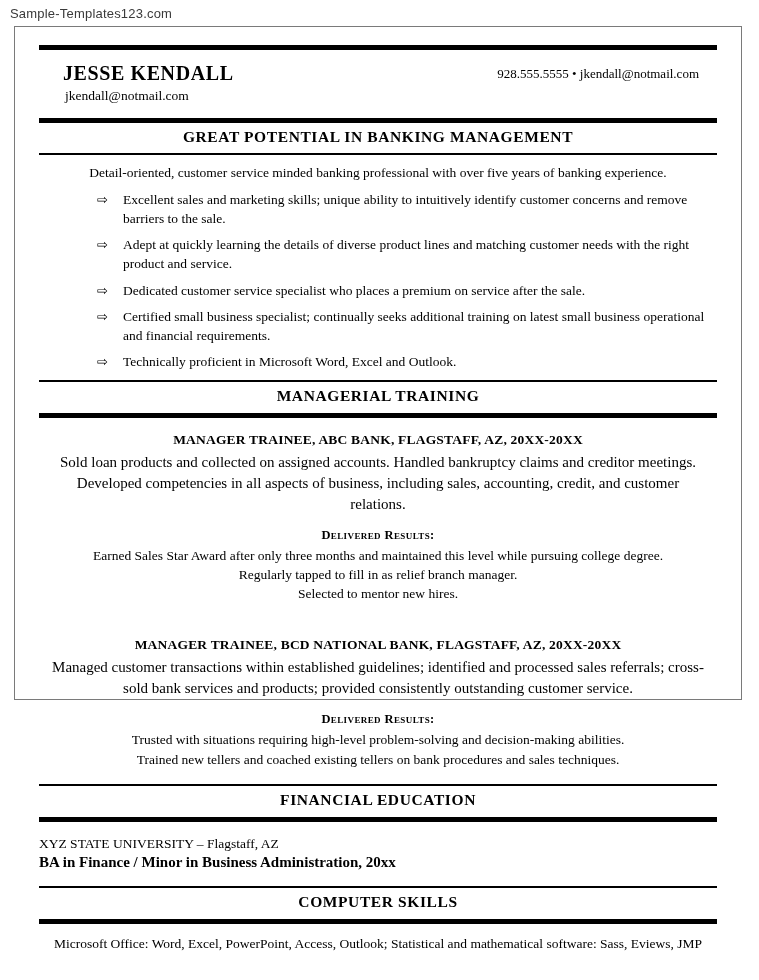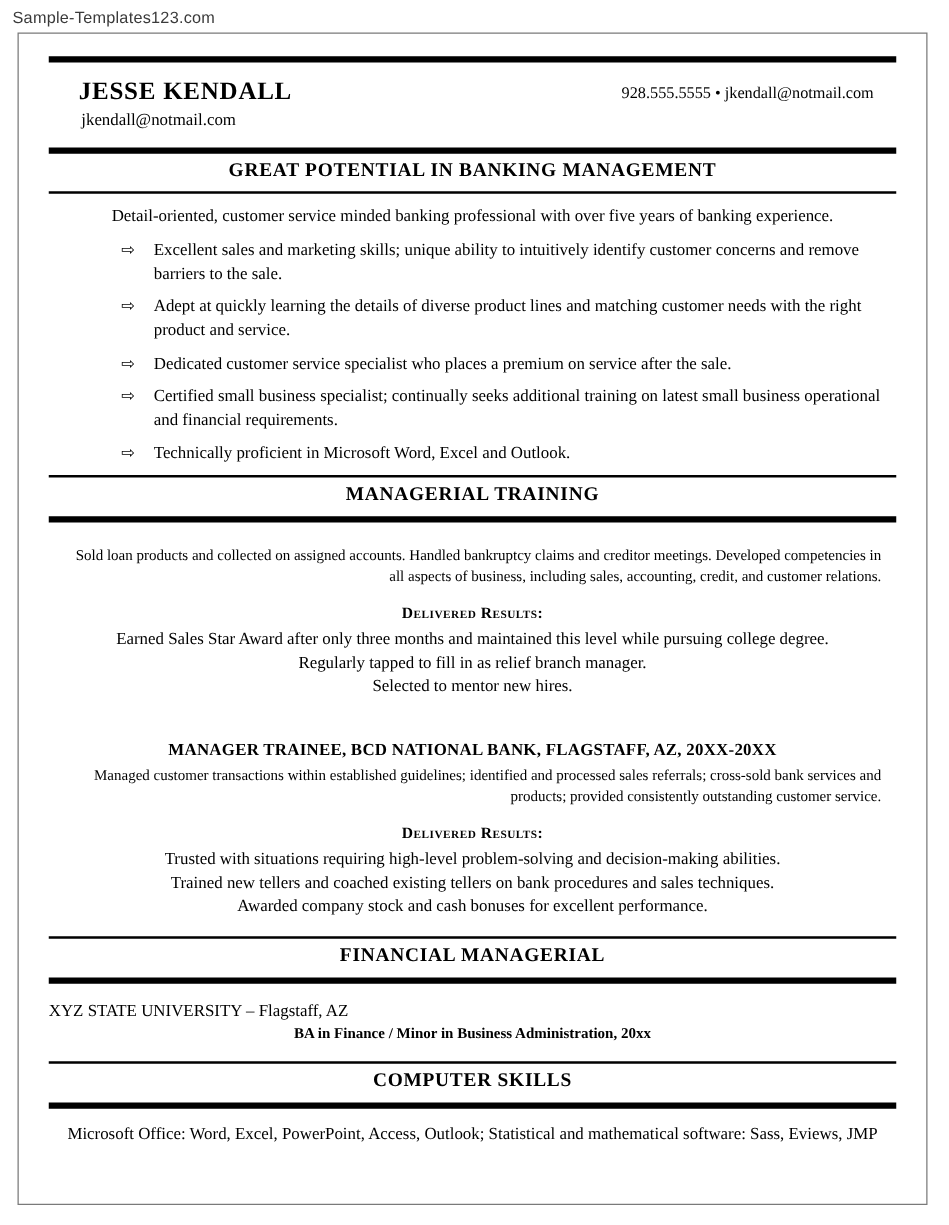--- a/index.html
+++ b/index.html
@@ -29,7 +29,7 @@
     top: 26px;
     left: 14px;
     width: 728px;
-    height: 938px;
+    height: 674px;
     border: 1px solid #7a7a7a;
     box-sizing: border-box;
     background: #fff;

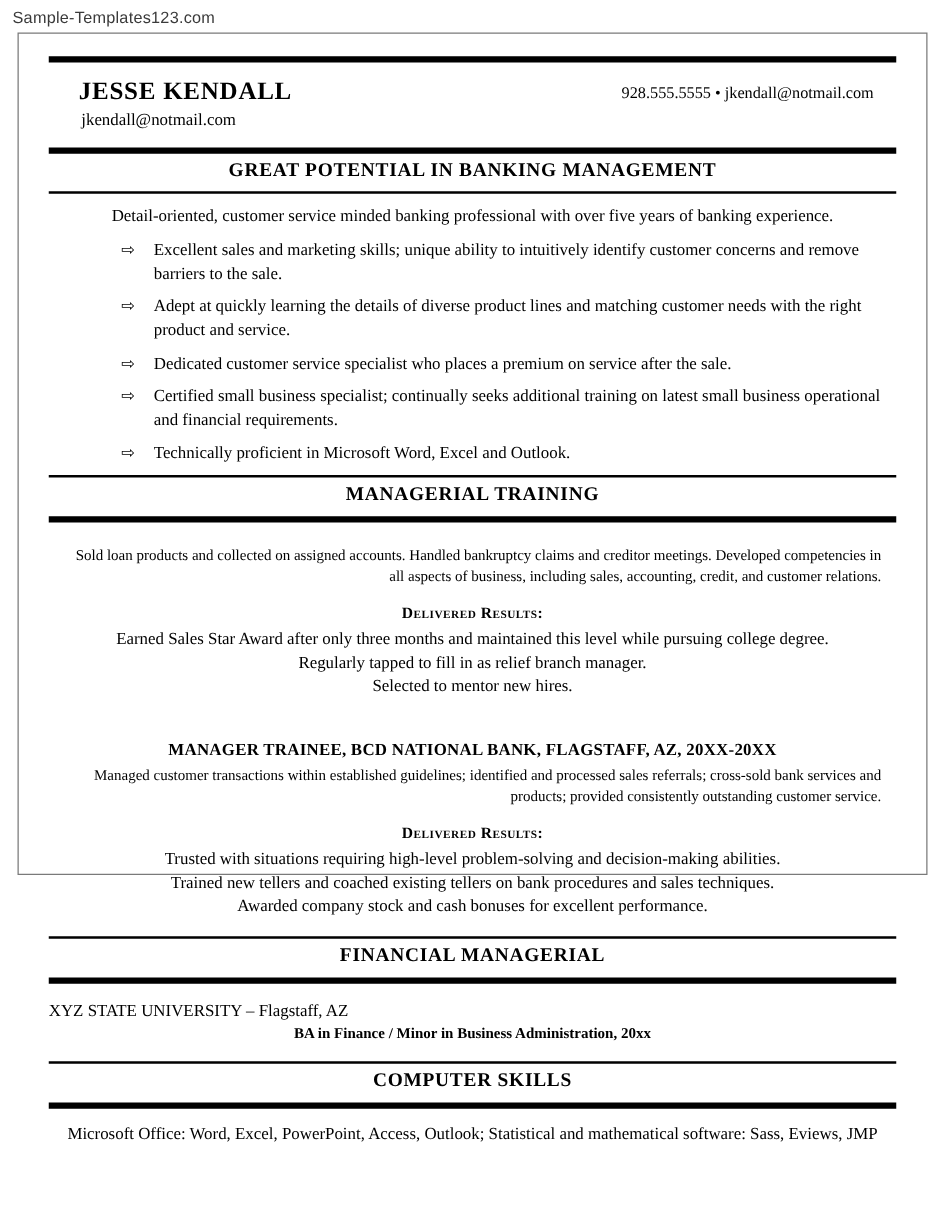--- a/index.html
+++ b/index.html
@@ -218,6 +218,7 @@
     <div class="rule-thick"></div>
 
     <div class="job">
+      <div class="job-title">MANAGER TRAINEE, ABC BANK, FLAGSTAFF, AZ, 20XX-20XX</div>
       <div class="job-desc">Sold loan products and collected on assigned accounts. Handled bankruptcy claims and creditor meetings. Developed competencies in all aspects of business, including sales, accounting, credit, and customer relations.</div>
       <div class="results-label">Delivered Results:</div>
       <ul class="results-list">

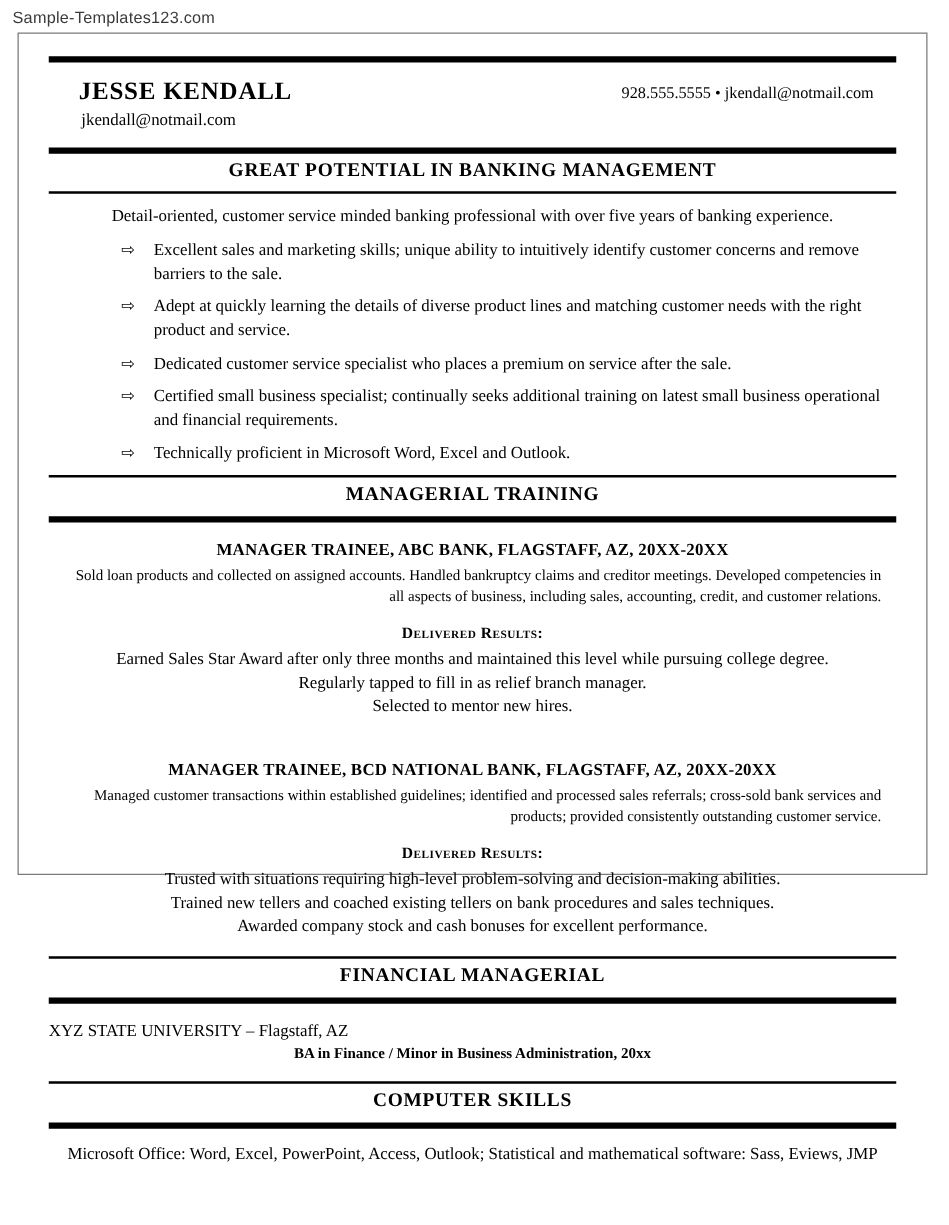--- a/index.html
+++ b/index.html
@@ -119,8 +119,8 @@
     letter-spacing: 0.2px;
   }
   .job-desc {
-    text-align: right;
-    font-size: 12px;
+    text-align: center;
+    font-size: 15px;
     line-height: 1.4;
     padding: 4px 12px 0 12px;
   }

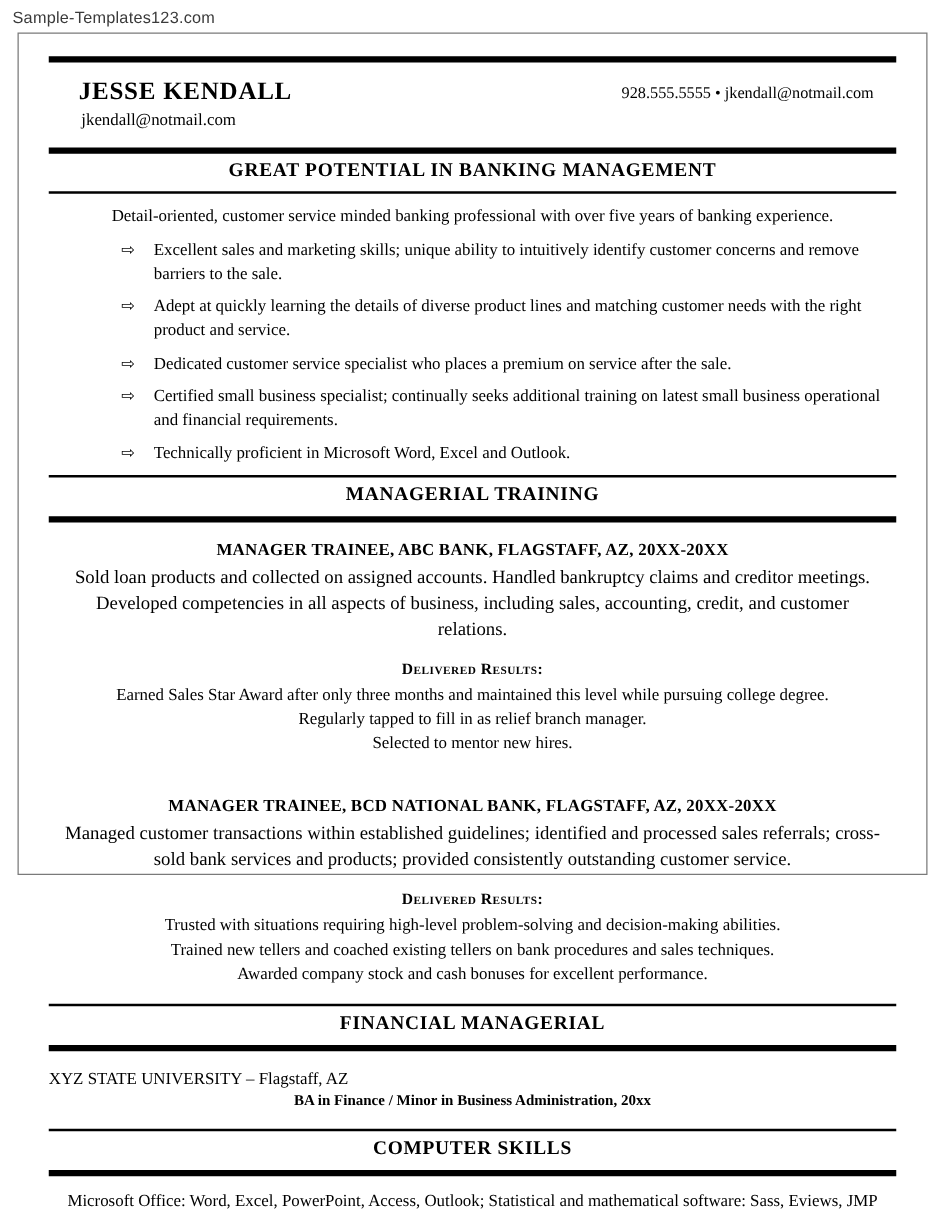--- a/index.html
+++ b/index.html
@@ -237,7 +237,6 @@
       <ul class="results-list">
         <li>Trusted with situations requiring high-level problem-solving and decision-making abilities.</li>
         <li>Trained new tellers and coached existing tellers on bank procedures and sales techniques.</li>
-        <li>Awarded company stock and cash bonuses for excellent performance.</li>
       </ul>
     </div>
 

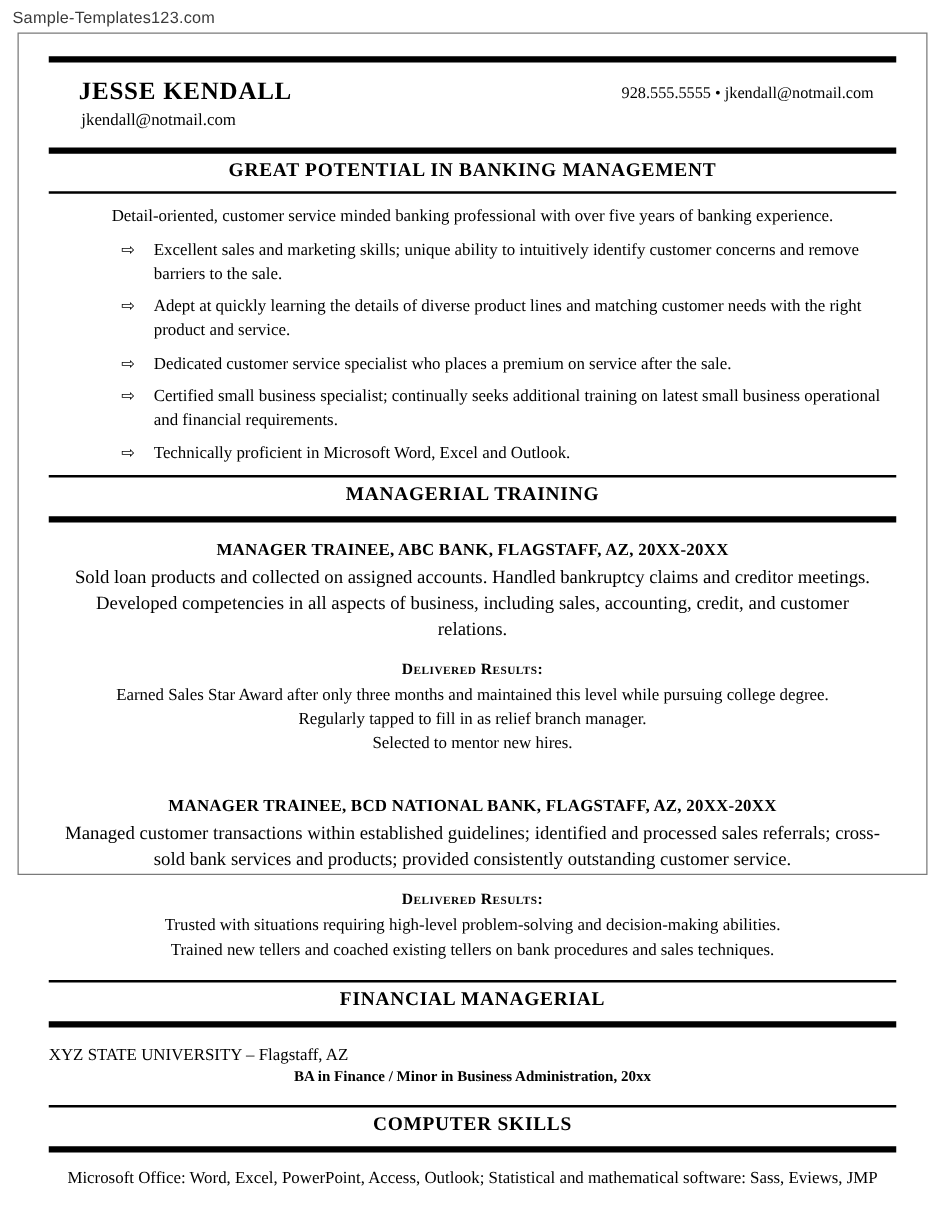--- a/index.html
+++ b/index.html
@@ -243,7 +243,7 @@
     <div class="spacer-md"></div>
 
     <div class="rule-thin"></div>
-    <div class="section-title">FINANCIAL MANAGERIAL</div>
+    <div class="section-title">FINANCIAL EDUCATION</div>
     <div class="rule-thick"></div>
 
     <div class="edu">XYZ STATE UNIVERSITY – Flagstaff, AZ</div>

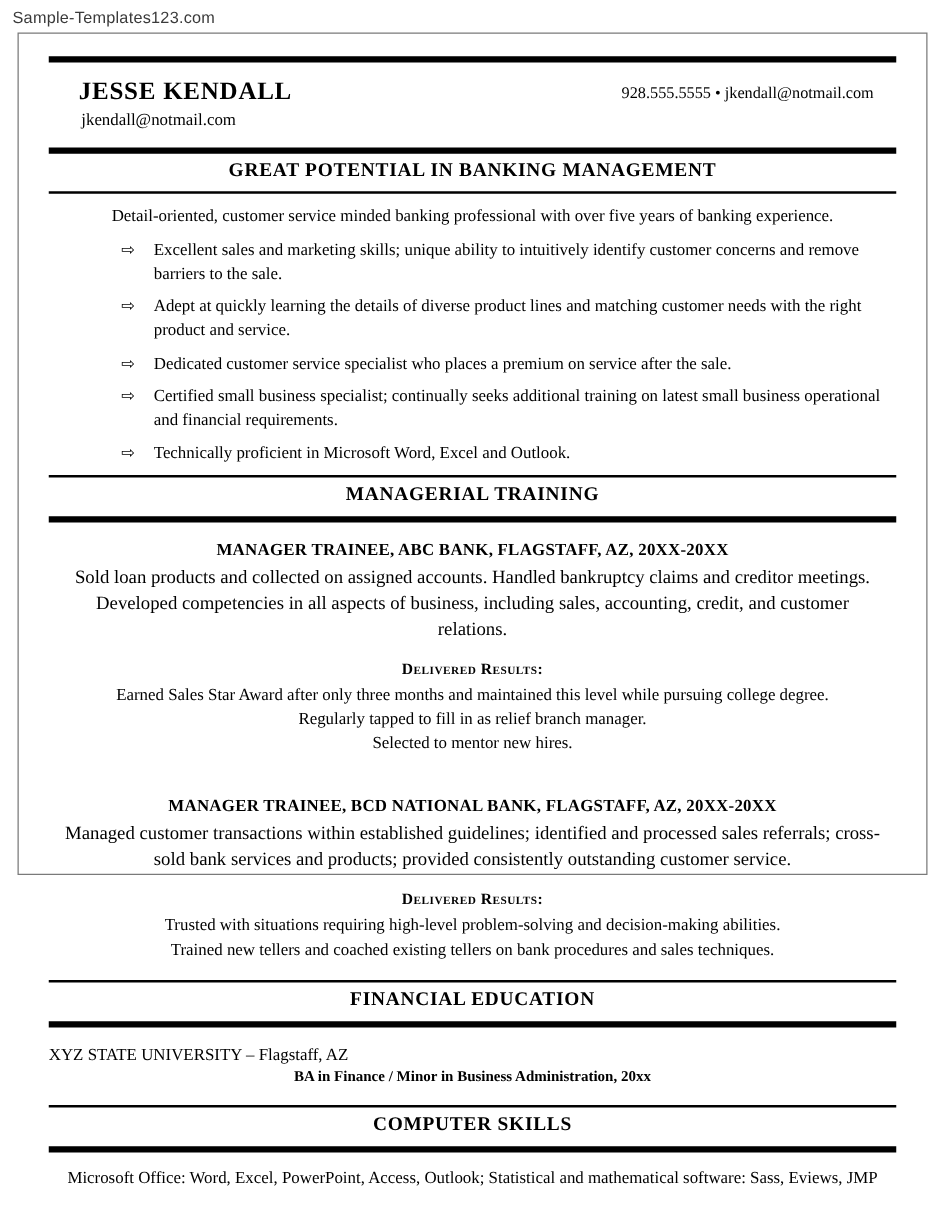--- a/index.html
+++ b/index.html
@@ -148,8 +148,8 @@
     padding-top: 14px;
   }
   .edu-degree {
-    text-align: center;
-    font-size: 12px;
+    text-align: left;
+    font-size: 15px;
     font-weight: bold;
     padding-top: 2px;
   }

